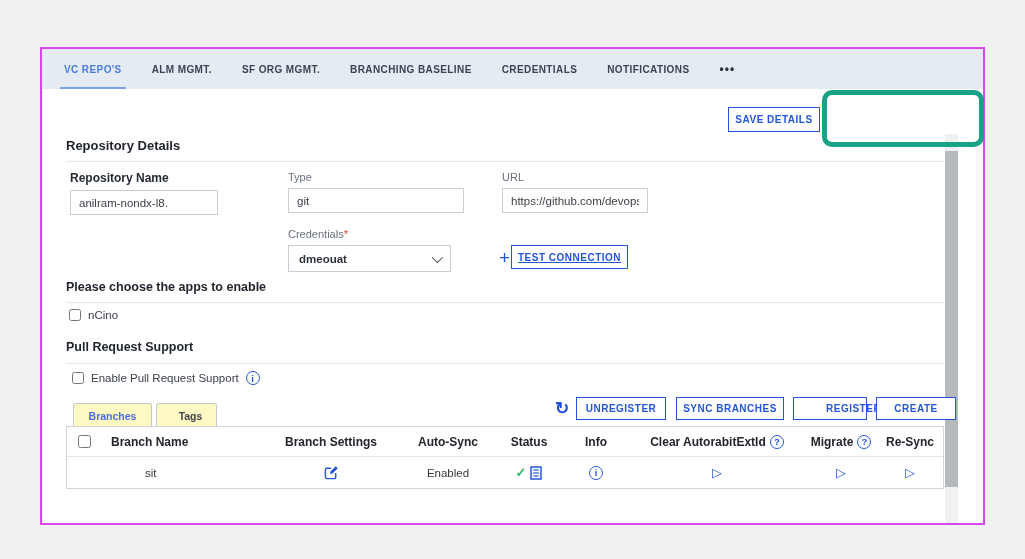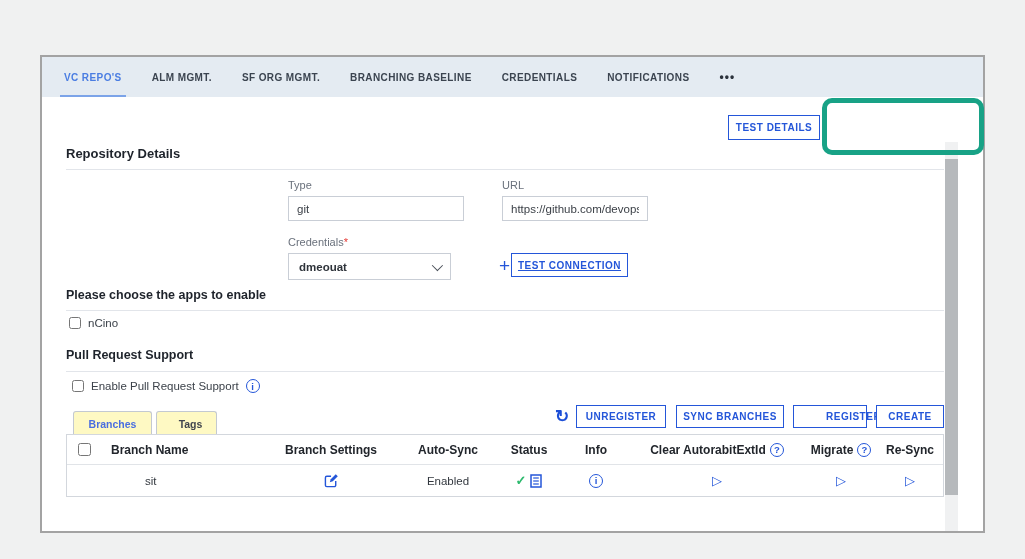--- a/index.html
+++ b/index.html
@@ -5,8 +5,8 @@
   * { margin:0; padding:0; box-sizing:border-box; }
   html,body { width:1025px; height:559px; background:#f0f1f1; font-family:"Liberation Sans", sans-serif; }
   .panel {
-    position:absolute; left:40px; top:55px; width:945px; height:478px;
-    background:#ffffff; border:2px solid #a3a3a3;
+    position:absolute; left:40px; top:47px; width:945px; height:478px;
+    background:#ffffff; border:2px solid #d946ef;
   }
   
   .tabbar {

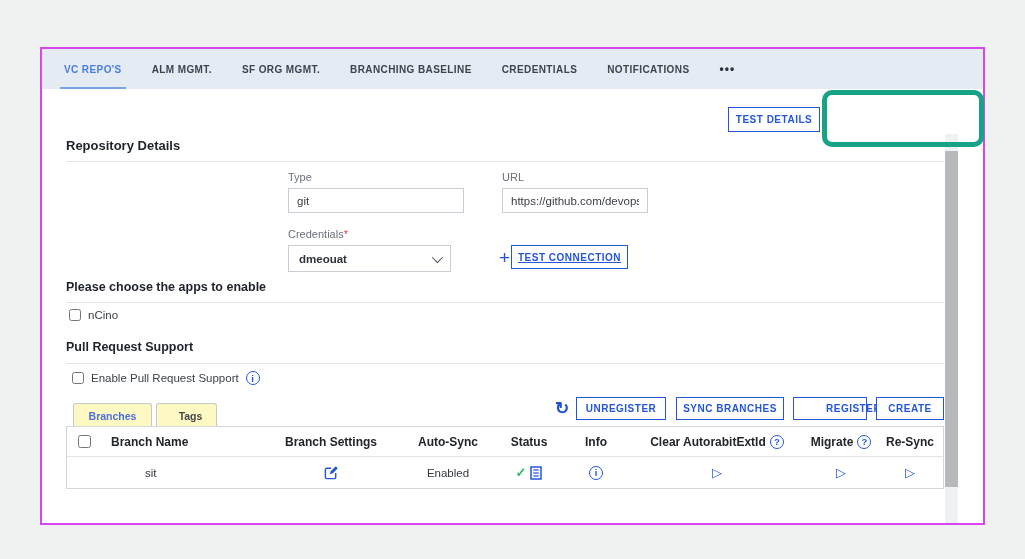--- a/index.html
+++ b/index.html
@@ -101,7 +101,7 @@
     <div class="scrollbar-thumb"></div>
   </div>
 
-  <button class="btn save-btn">TEST DETAILS</button>
+  <button class="btn save-btn">SAVE DETAILS</button>
   <div class="green-highlight"></div>
 
   <div class="section-heading" style="top:89px;">Repository Details</div>

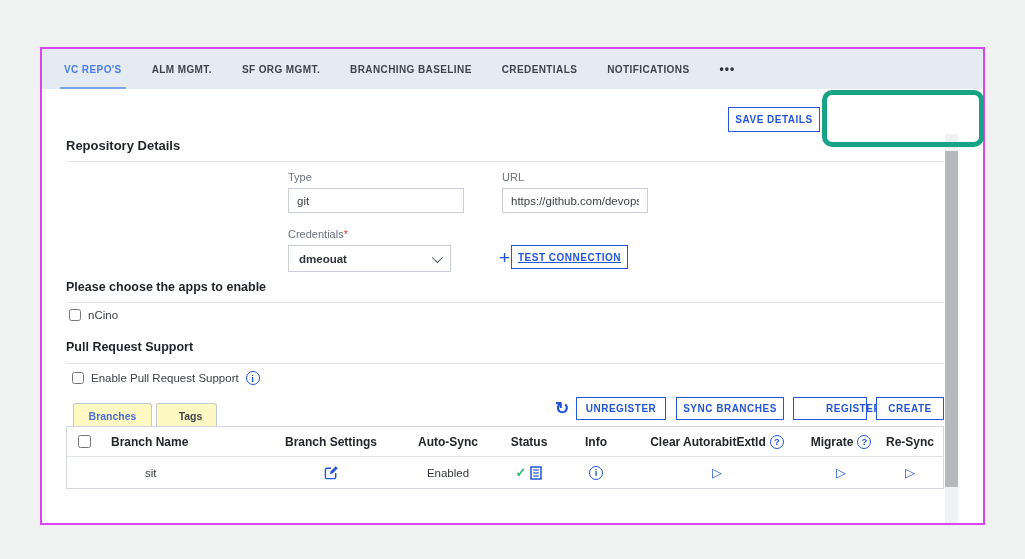--- a/index.html
+++ b/index.html
@@ -107,6 +107,10 @@
   <div class="section-heading" style="top:89px;">Repository Details</div>
   <div class="divider" style="top:112px;"></div>
 
+  <div class="field" style="left:28px; top:122px;">
+    <span class="flabel strong">Repository Name</span>
+    <input class="tinput" readonly="" value="anilram-nondx-l8." style="">
+  </div>
   <div class="field" style="left:246px; top:122px;">
     <span class="flabel">Type</span>
     <input class="tinput" style="width: 176px;" readonly="" value="git">

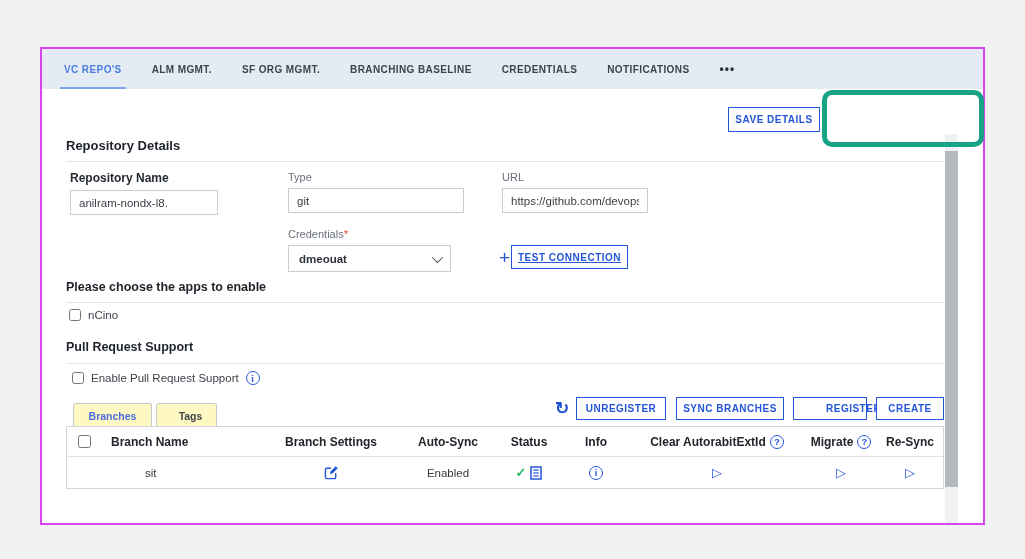--- a/index.html
+++ b/index.html
@@ -155,7 +155,7 @@
   <button class="btn tbtn" style="left:534px; top:348px; width:90px;">UNREGISTER</button>
   <button class="btn tbtn" style="left:634px; top:348px; width:108px;">SYNC BRANCHES</button>
   <button class="btn tbtn" style="left:751px; top:348px; width:74px;padding-left:32px;">REGISTER</button>
-  <button class="btn tbtn" style="left:834px; top:348px; width:68px;">CREATE</button>
+  <button class="btn tbtn" style="left:834px; top:348px; width:80px;">CREATE</button>
 
   <div class="branch-table">
     <div class="trow head">

